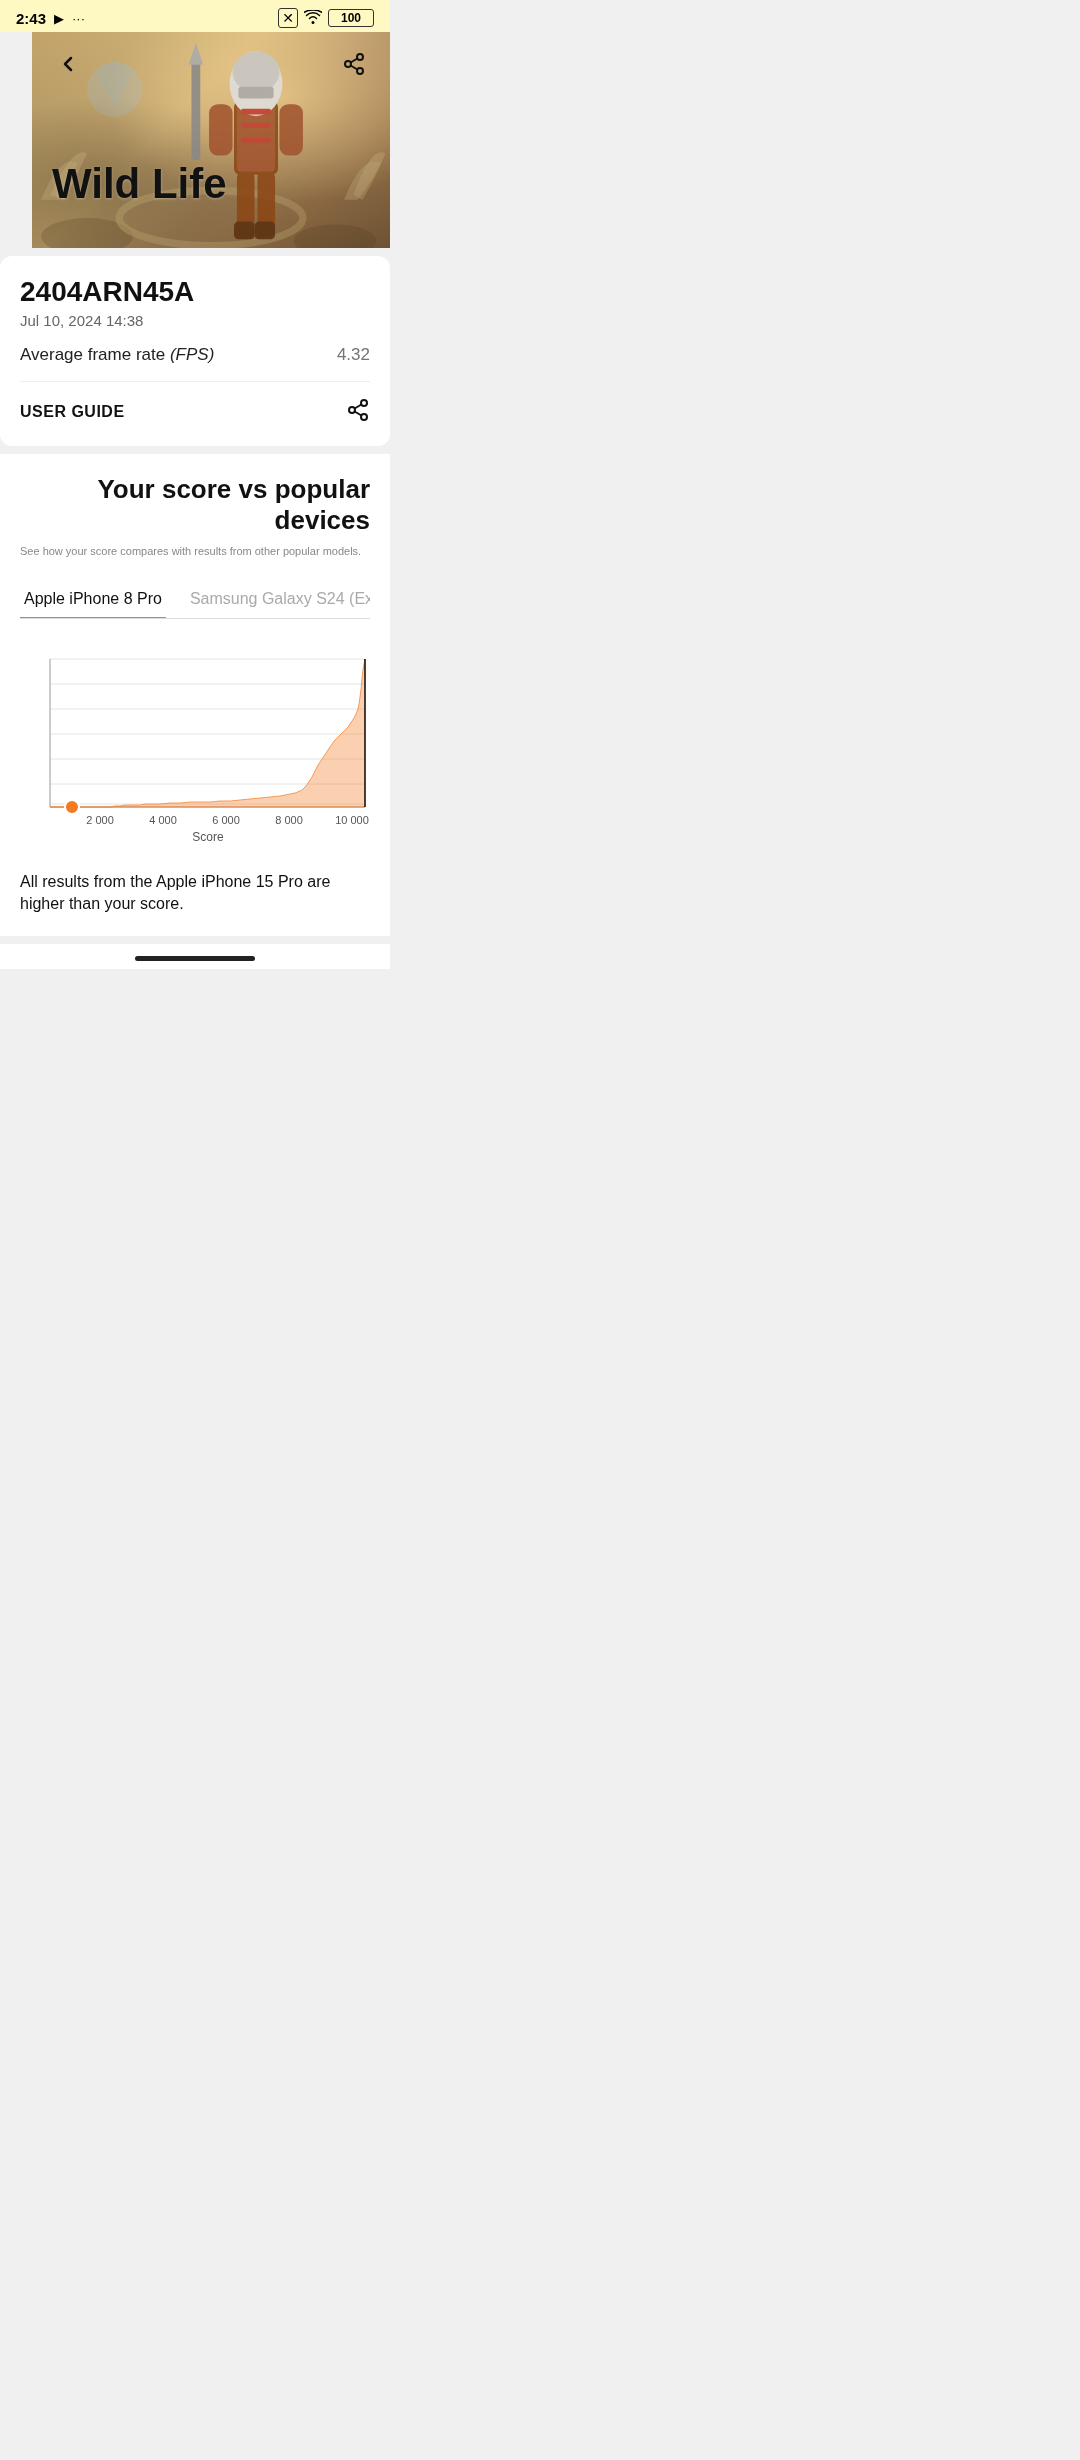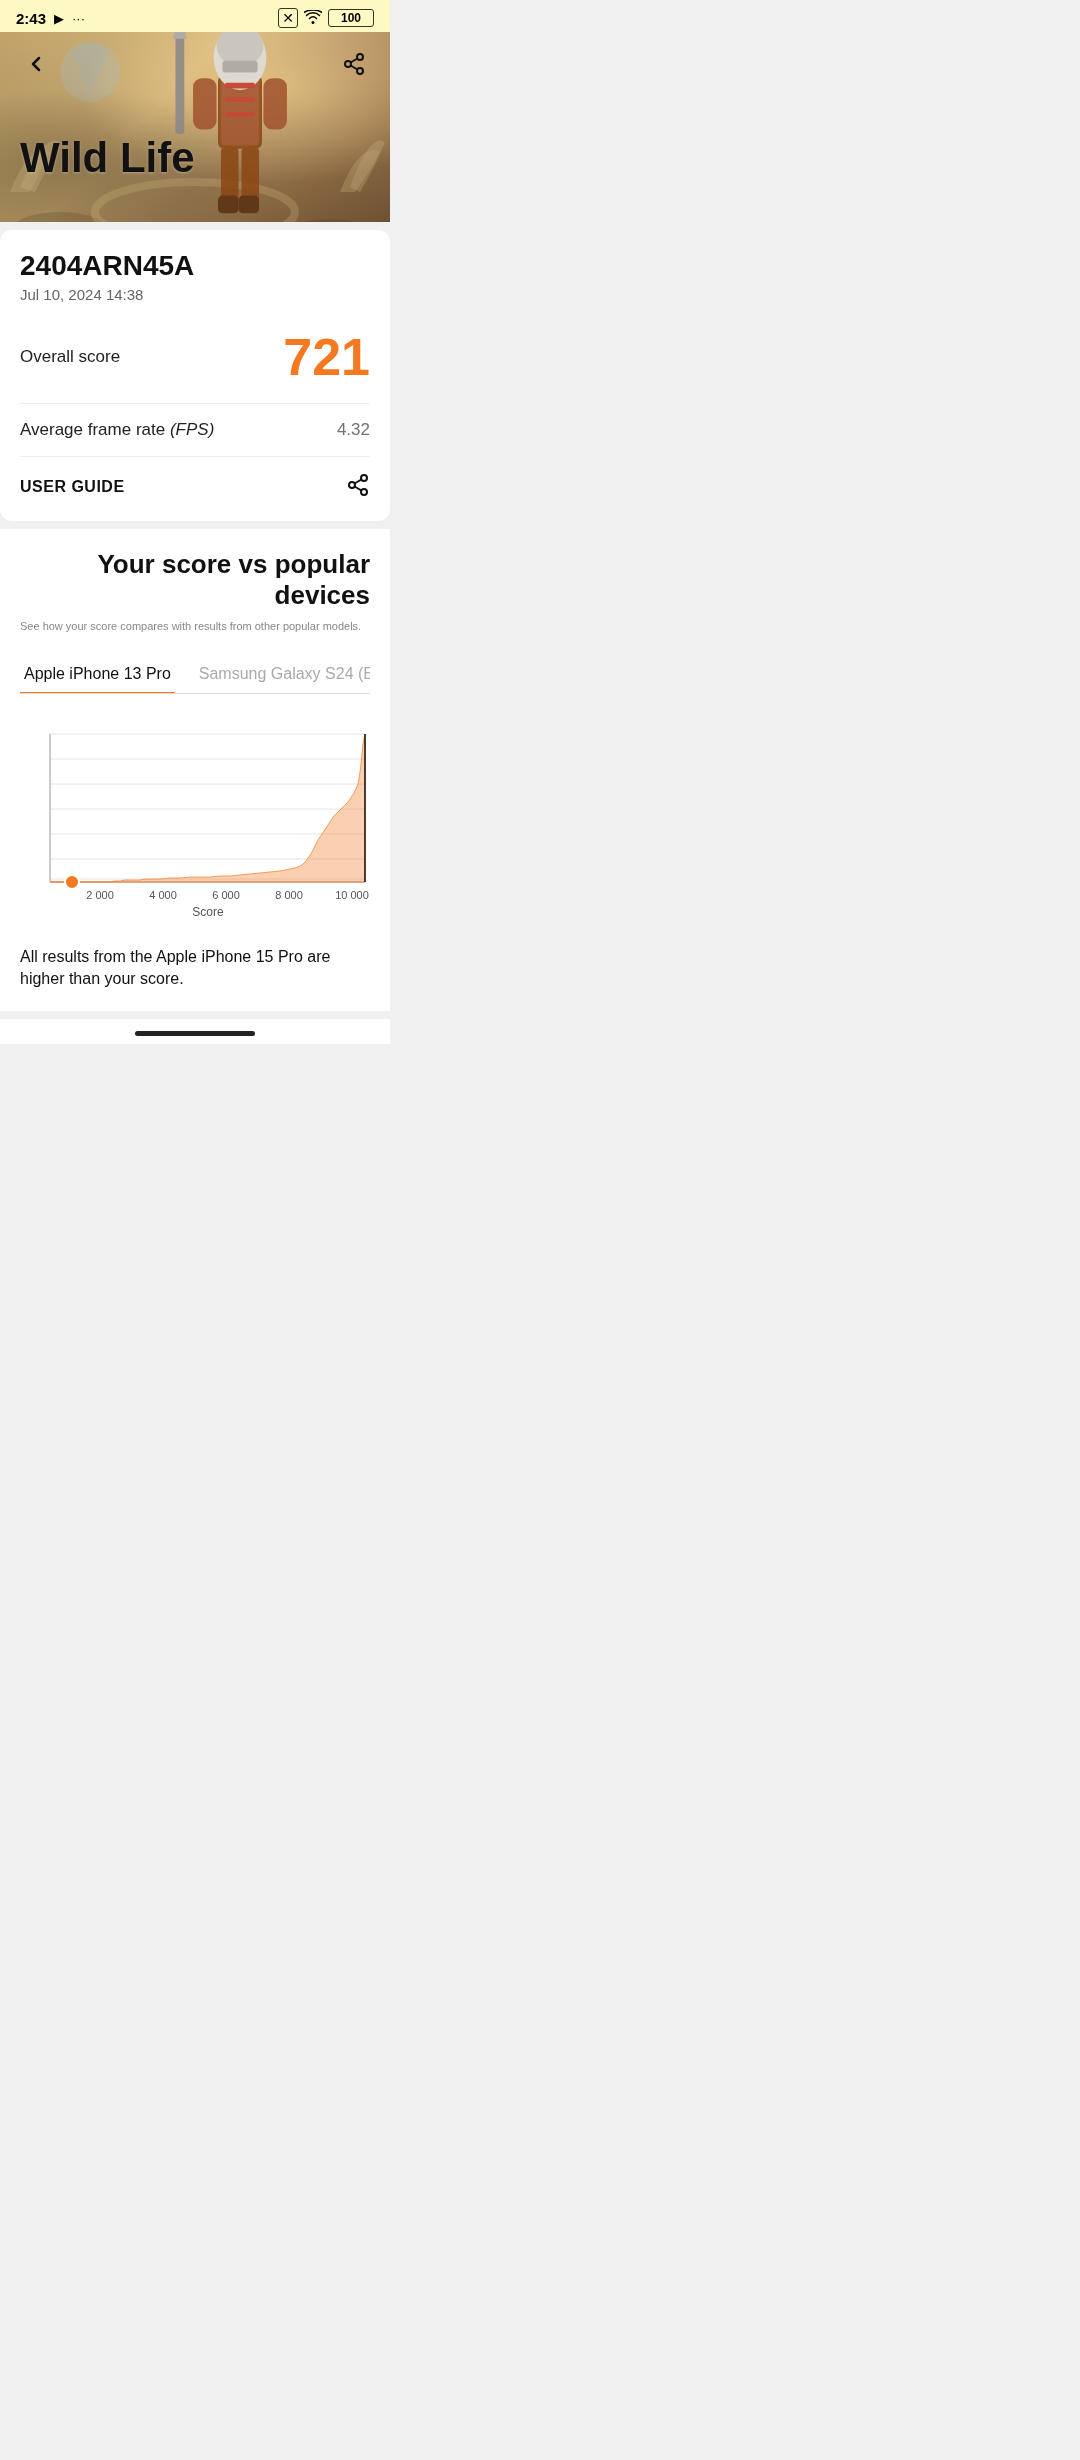--- a/index.html
+++ b/index.html
@@ -39,9 +39,10 @@
     
     .hero {
       position: relative;
-      height: 190px;
+      height: 216px;
       background: linear-gradient(135deg, #c8a96e 0%, #d4b87a 20%, #e8c88a 40%, #b8956a 60%, #a07850 80%, #806040 100%);
       overflow: hidden;
+      margin-left: 32px;
     }
     .hero-bg {
       position: absolute;

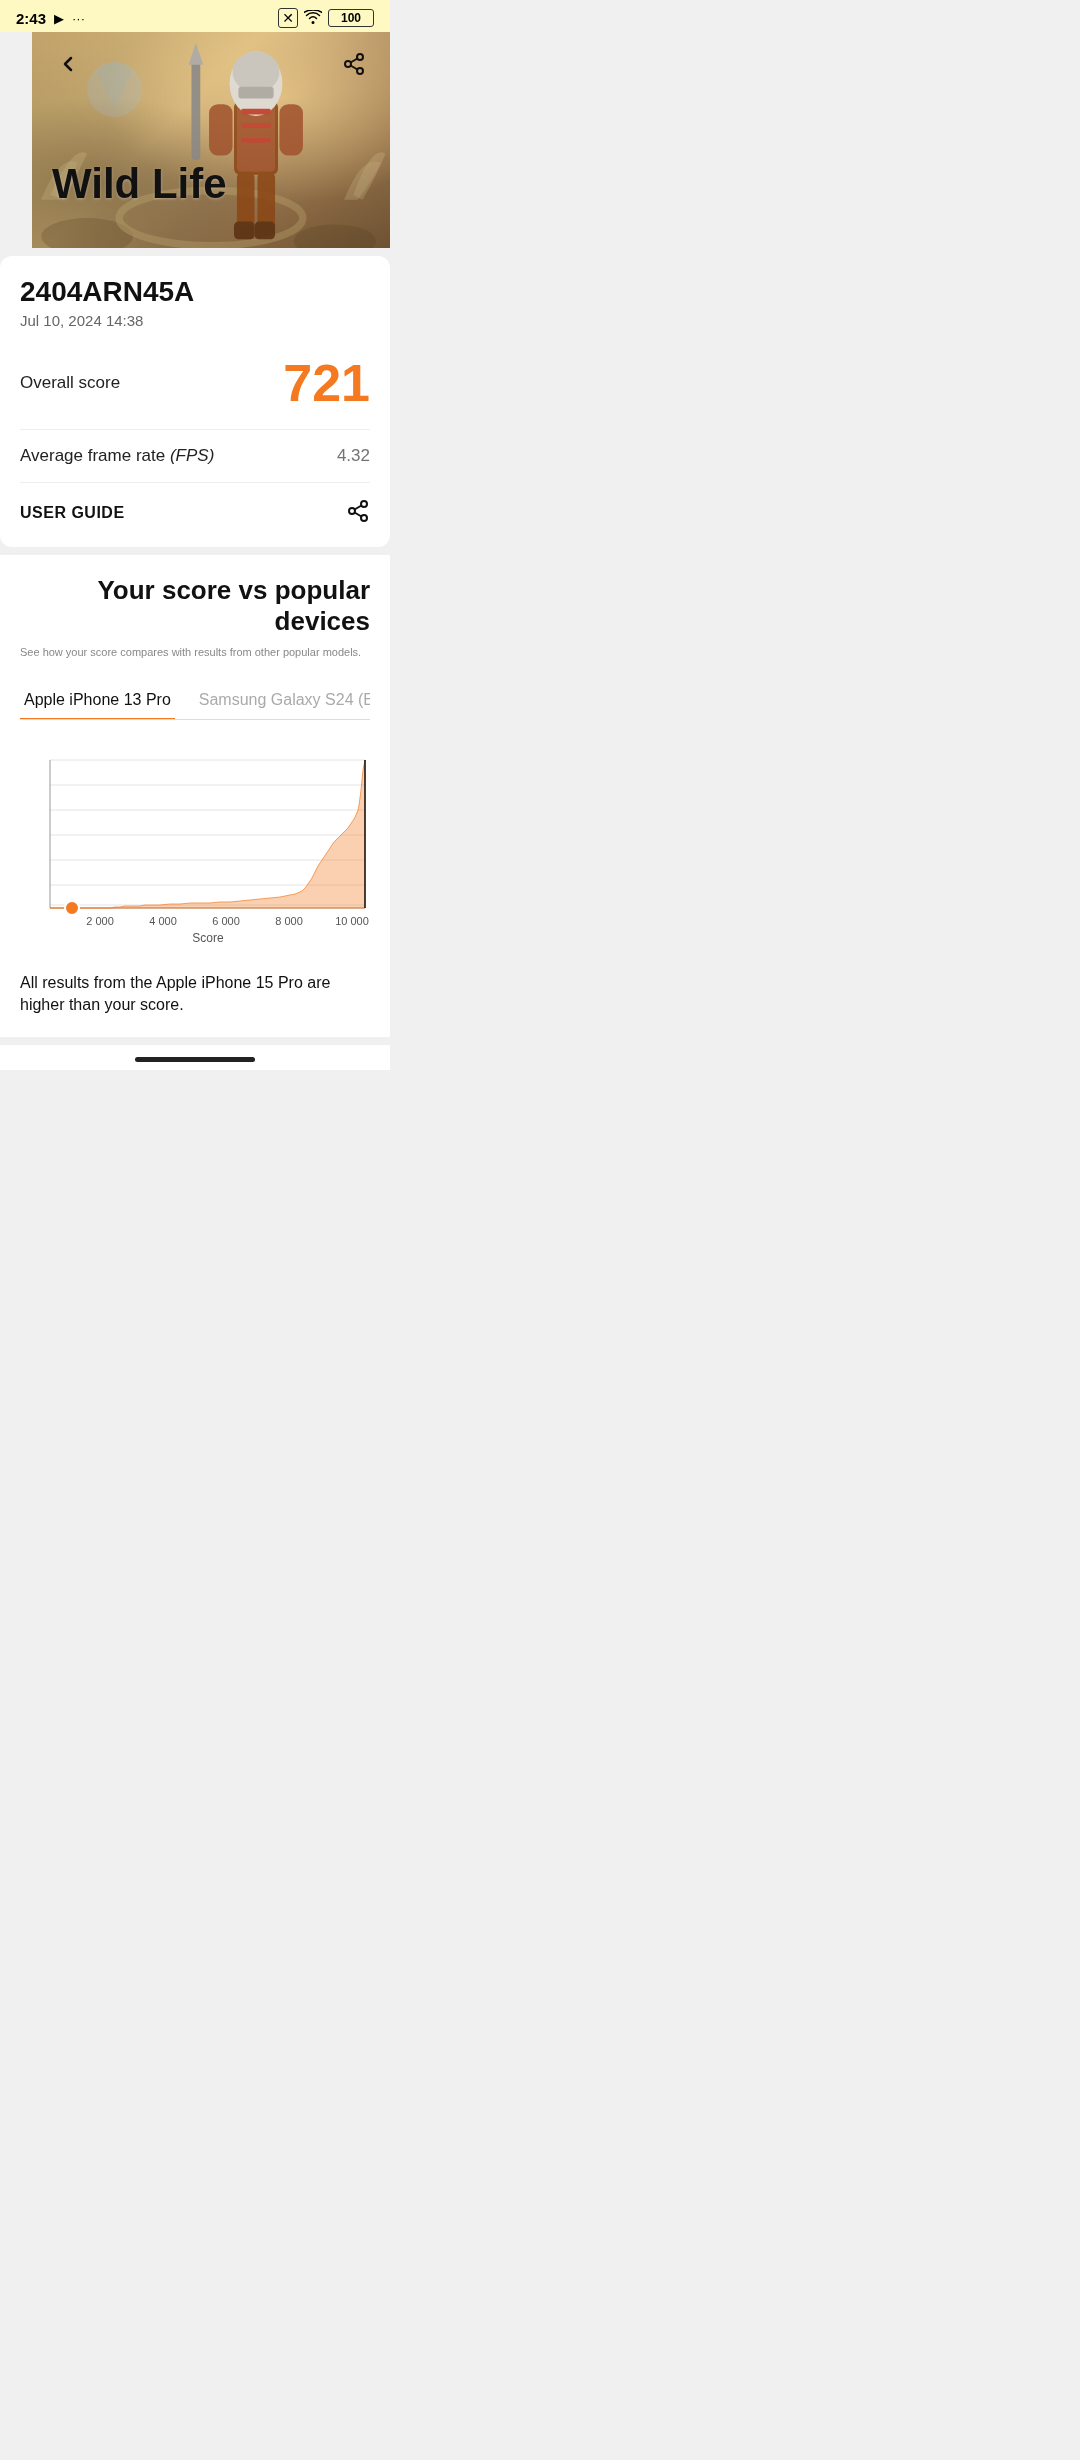--- a/index.html
+++ b/index.html
@@ -331,10 +331,6 @@
   <div class="result-id">2404ARN45A</div>
   <div class="result-date">Jul 10, 2024 14:38</div>
 
-  <div class="score-row">
-    <span class="score-label">Overall score</span>
-    <span class="score-value">721</span>
-  </div>
 
   <div class="fps-row">
     <span class="fps-label">

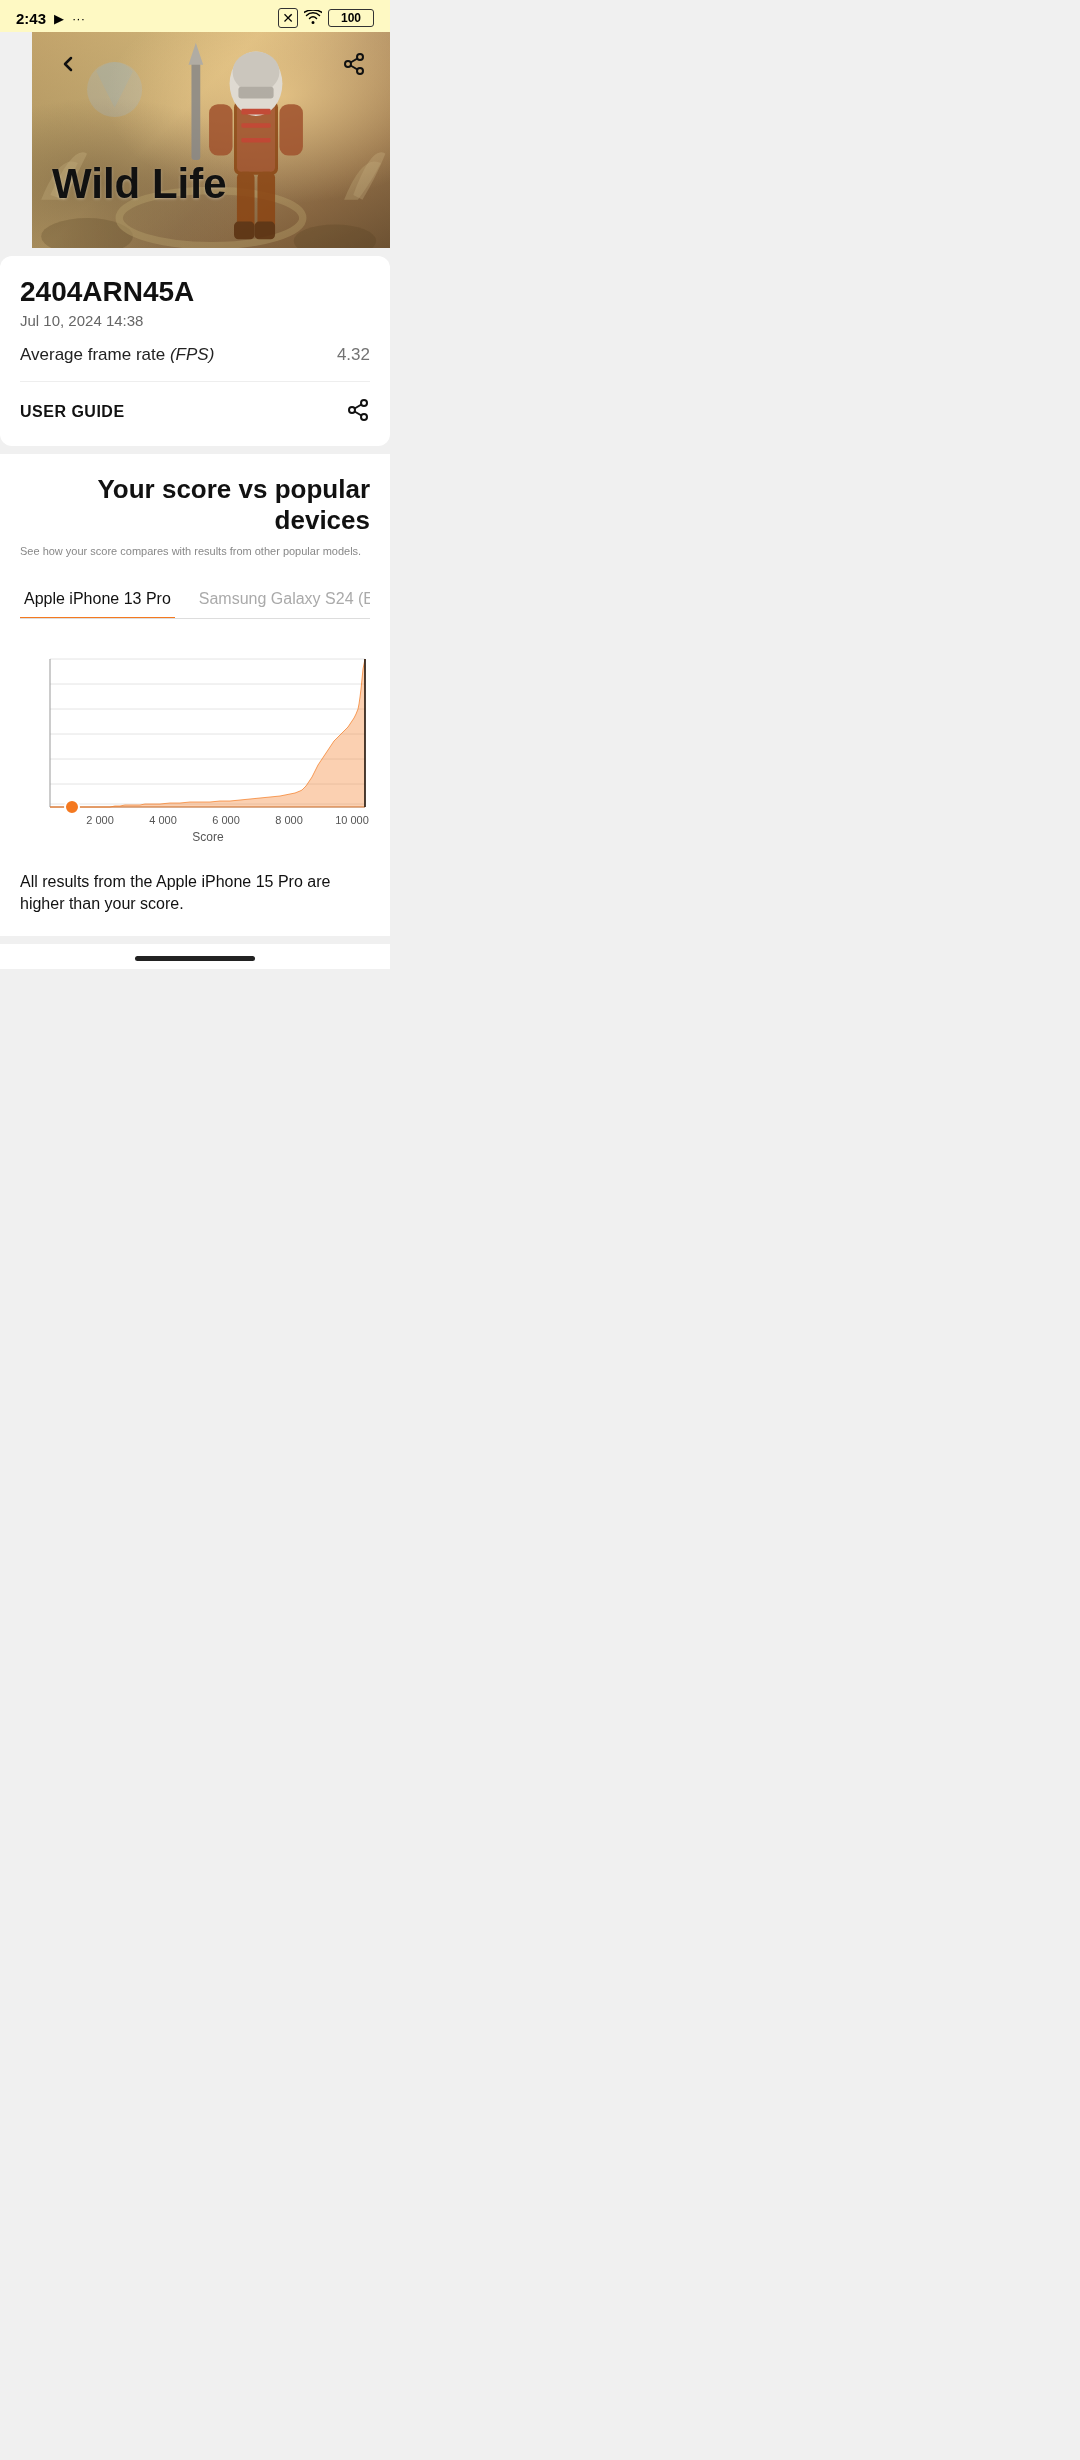--- a/index.html
+++ b/index.html
@@ -359,7 +359,7 @@
 
   <div class="tabs">
     <div class="tab active">
-      <span>Apple iPhone 13 Pro</span>
+      <span>Apple iPhone 8 Pro</span>
     </div>
     <div class="tab">
       <span>Samsung Galaxy S24 (Exyno…</span>

